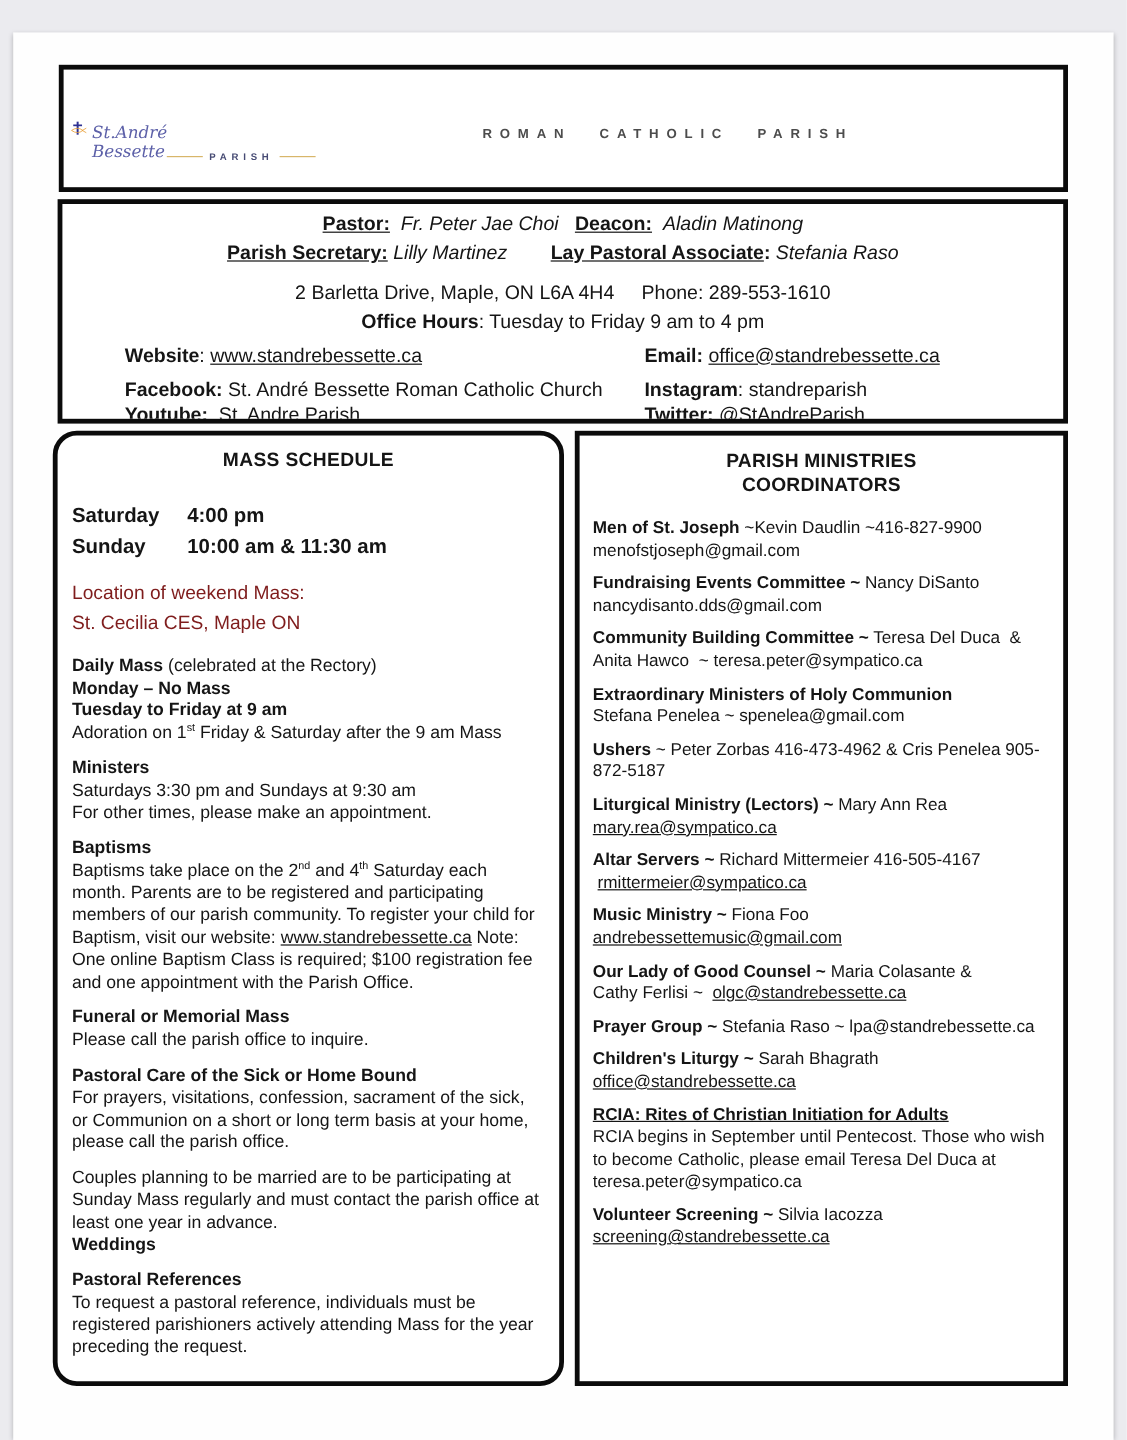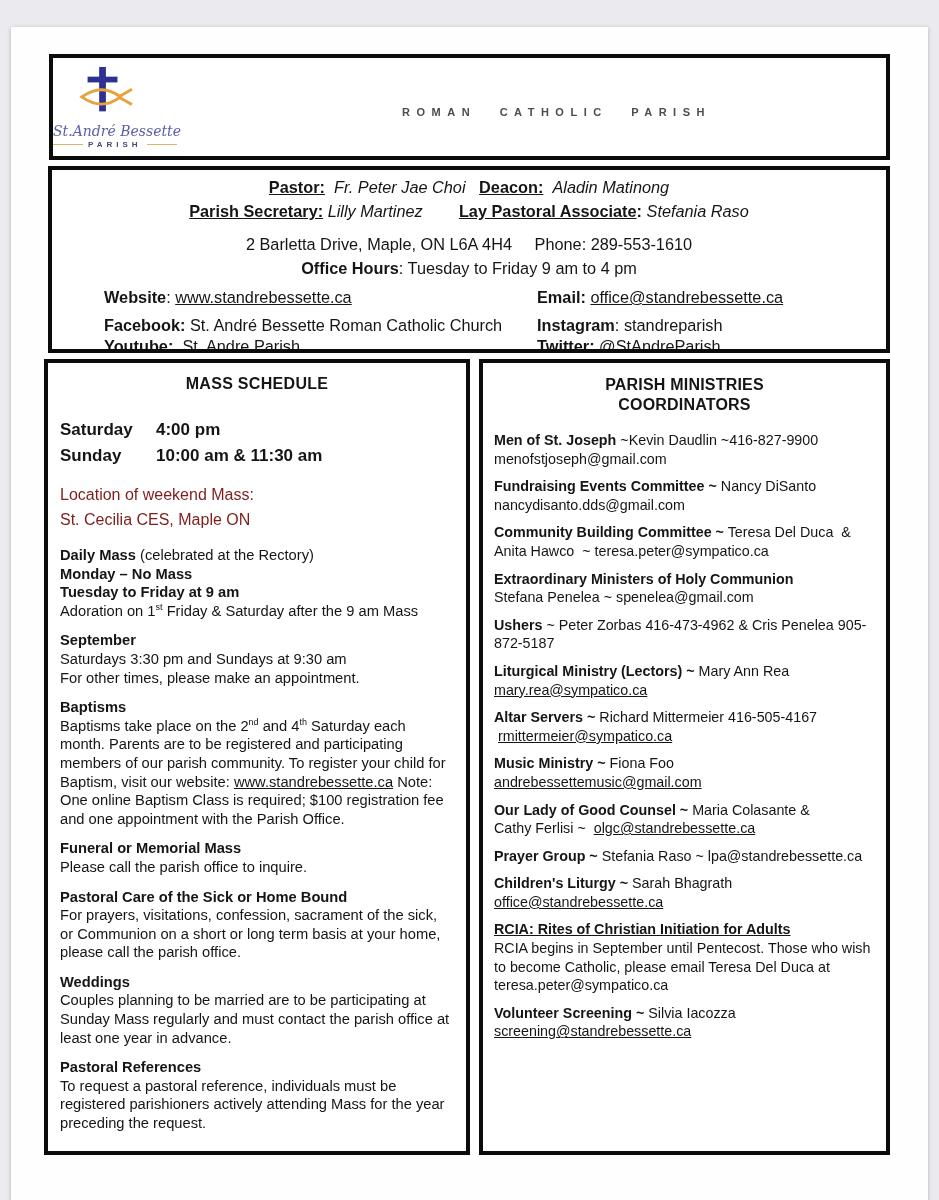--- a/index.html
+++ b/index.html
@@ -16,7 +16,7 @@
   .box{position:absolute;border:4px solid #0b0b0b;background:#fff;box-sizing:border-box;}
   
   #header-box{left:38px;top:27px;width:841px;height:106px;display:flex;align-items:center;}
-  .logo-wrap{width:210px;display:flex;flex-direction:column;align-items:flex-start;justify-content:center;padding-top:2px;}
+  .logo-wrap{width:210px;display:flex;align-items:flex-end;justify-content:center;padding-top:2px;}
   .logo-script{font-family:"DejaVu Serif",serif;font-style:italic;font-size:14px;color:#5c60a8;margin-top:2px;}
   .logo-caps{display:flex;align-items:center;gap:5px;margin-top:1px;}
   .logo-caps .rule{width:30px;height:1px;background:#d8b66a;}

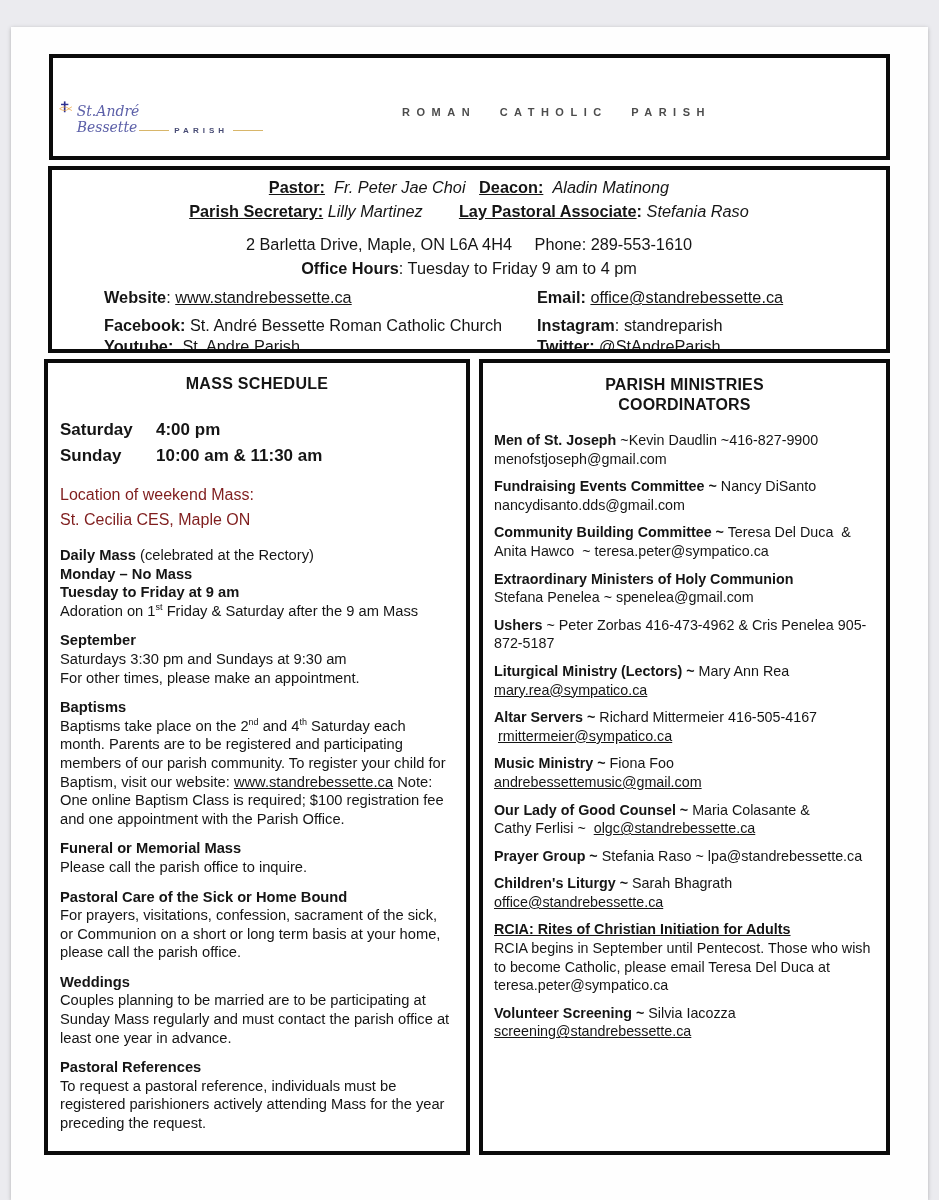--- a/index.html
+++ b/index.html
@@ -34,7 +34,7 @@
   .contact-grid .line{line-height:21px;}
   .contact-grid .line:first-child{margin-bottom:7px;}
   
-  #left-box{left:33px;top:332px;width:426px;height:796px;padding:10px 12px;}
+  #left-box{left:33px;top:332px;width:426px;height:796px;padding:10px 12px;border-radius:20px;}
   #right-box{left:468px;top:332px;width:411px;height:796px;padding:10px 11px;}
   .col-title{text-align:center;font-size:16px;font-weight:700;margin:2px 0 24px;letter-spacing:0.3px;}
   .col-title2{text-align:center;font-size:16px;font-weight:700;line-height:20px;margin:2px 0 16px;letter-spacing:0.2px;}

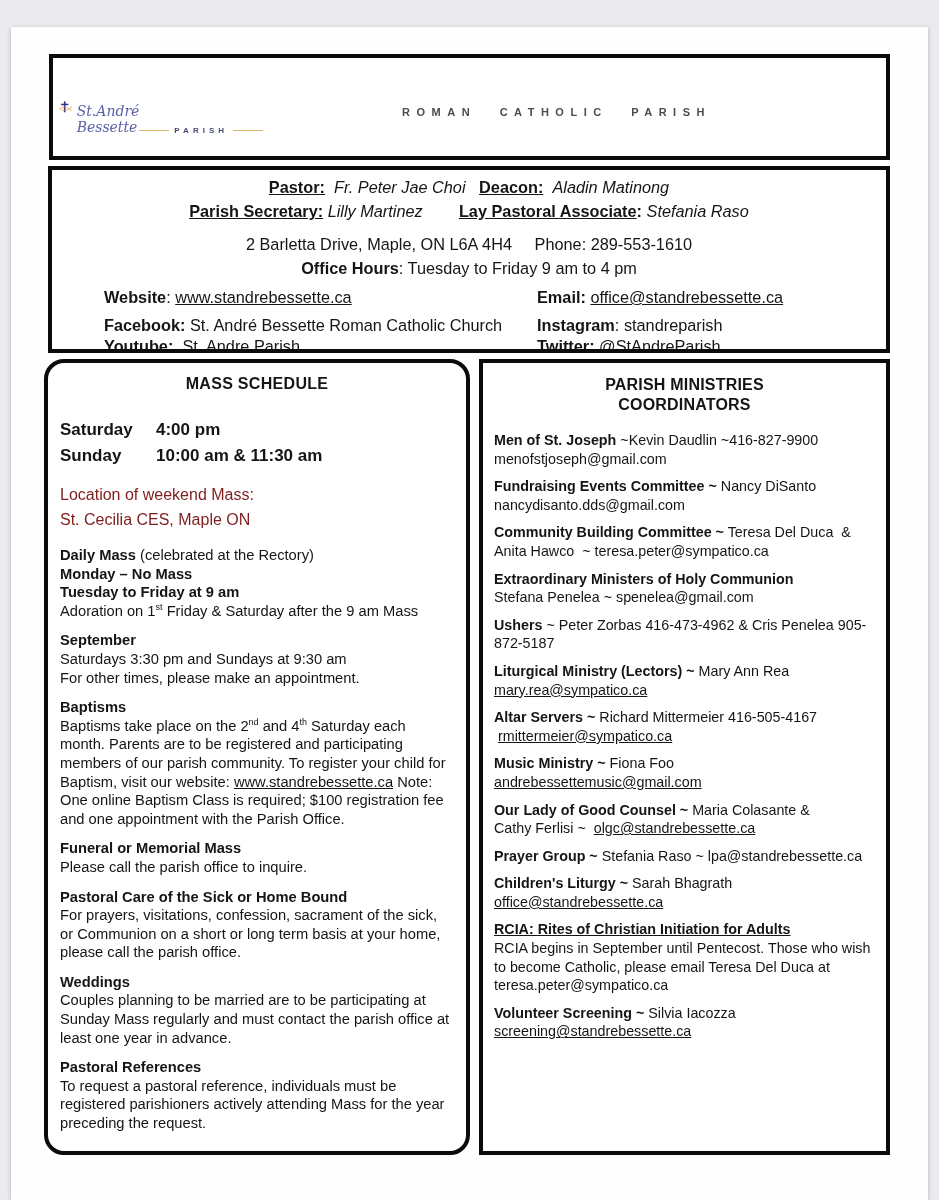--- a/index.html
+++ b/index.html
@@ -117,7 +117,7 @@
           <div class="line"><span>Adoration on 1</span><sup>st</sup><span> Friday &amp; Saturday after the 9 am Mass</span></div>
         </div>
         <div class="section">
-          <div class="line"><span class="b">September</span></div>
+          <div class="line"><span class="b">Ministers</span></div>
           <div class="line"><span>Saturdays 3:30 pm and Sundays at 9:30 am</span></div>
           <div class="line"><span>For other times, please make an appointment.</span></div>
         </div>

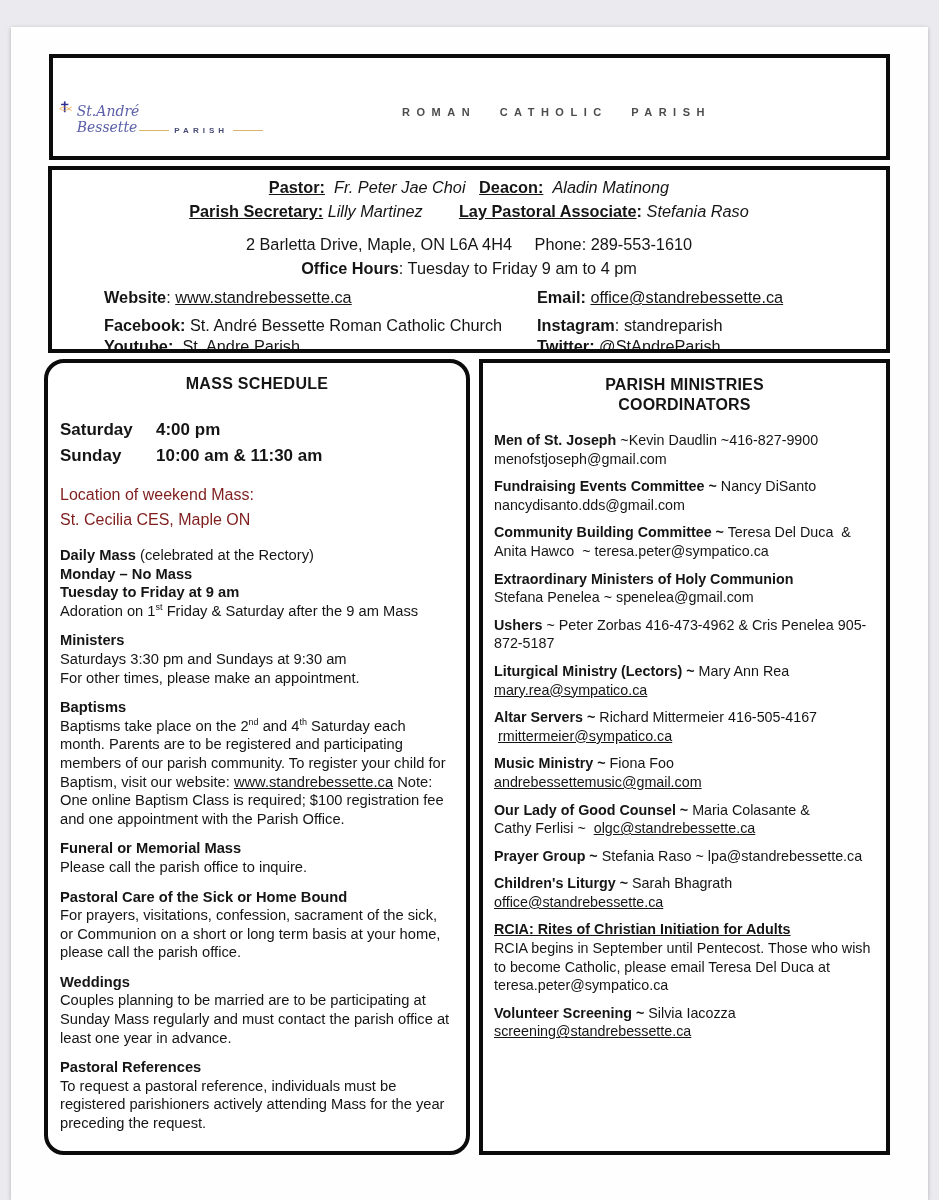--- a/index.html
+++ b/index.html
@@ -134,8 +134,8 @@
           <div class="line"><span>For prayers, visitations, confession, sacrament of the sick, or Communion on a short or long term basis at your home, please call the parish office.</span></div>
         </div>
         <div class="section">
+          <div class="line"><span>Couples planning to be married are to be participating at Sunday Mass regularly and must contact the parish office at least one year in advance.</span></div>
           <div class="line"><span class="b">Weddings</span></div>
-          <div class="line"><span>Couples planning to be married are to be participating at Sunday Mass regularly and must contact the parish office at least one year in advance.</span></div>
         </div>
         <div class="section">
           <div class="line"><span class="b">Pastoral References</span></div>

